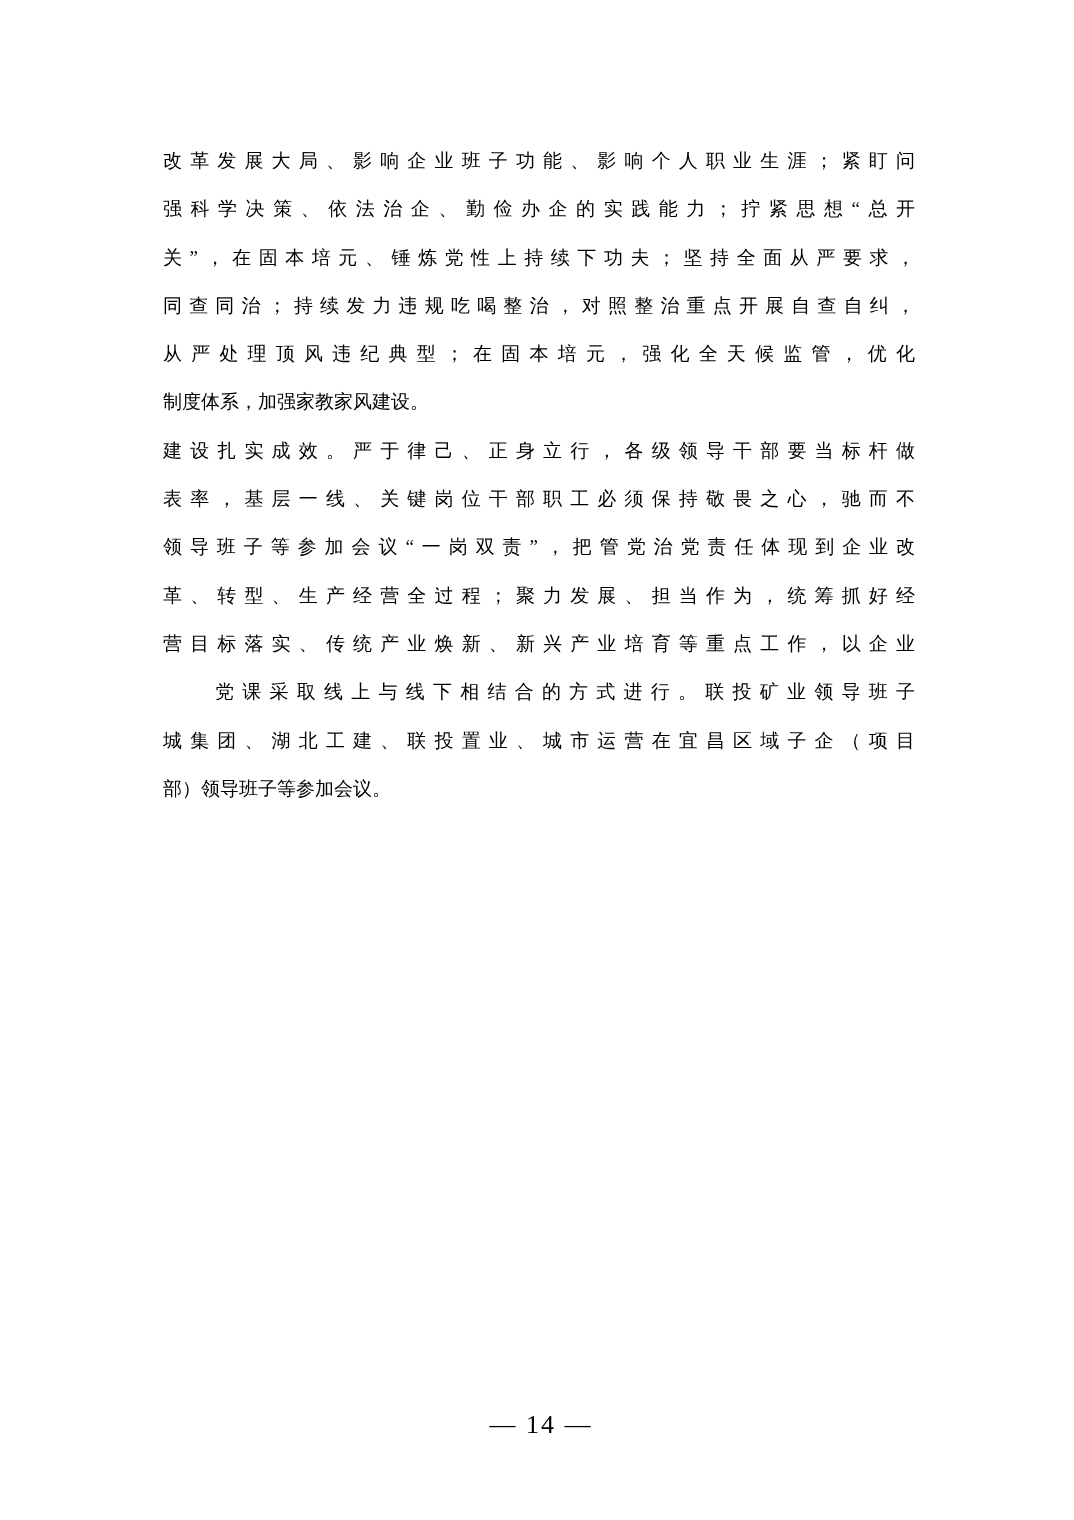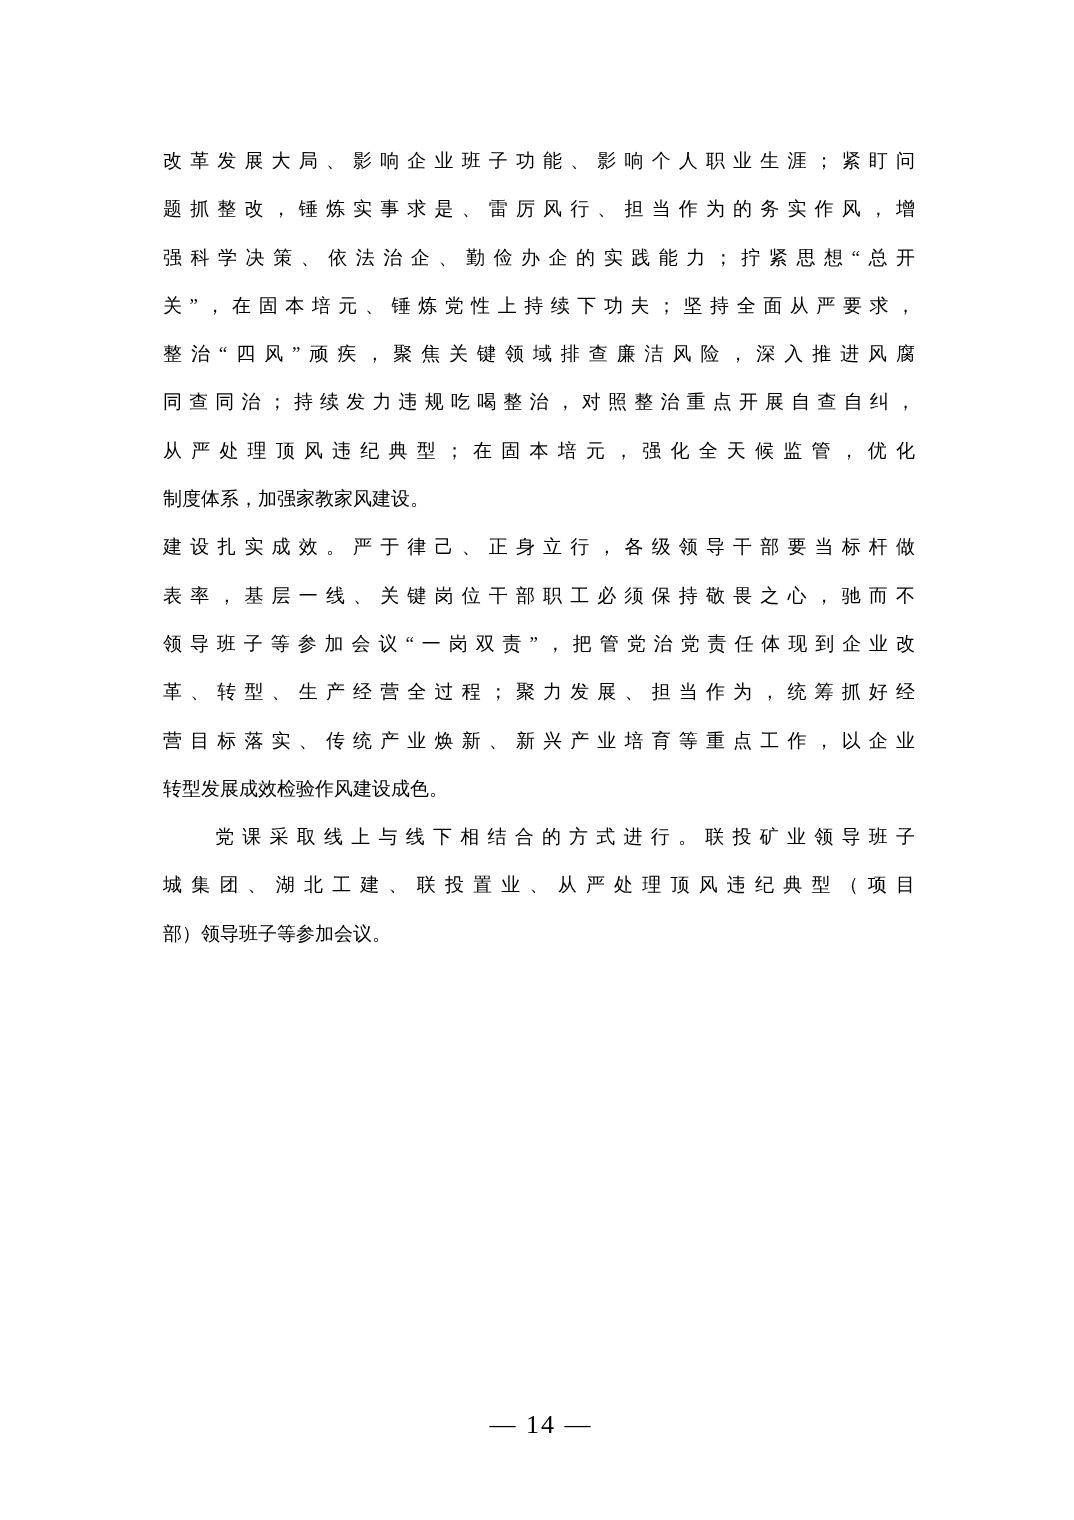--- a/index.html
+++ b/index.html
@@ -59,7 +59,6 @@
 <div class="page">
   <div class="text-block">
     <div class="line">改革发展大局、影响企业班子功能、影响个人职业生涯；紧盯问</div>
-    <div class="line">题抓整改，锤炼实事求是、雷厉风行、担当作为的务实作风，增</div>
     <div class="line">强科学决策、依法治企、勤俭办企的实践能力；拧紧思想“总开</div>
     <div class="line">关”，在固本培元、锤炼党性上持续下功夫；坚持全面从严要求，</div>
     <div class="line">整治“四风”顽疾，聚焦关键领域排查廉洁风险，深入推进风腐</div>

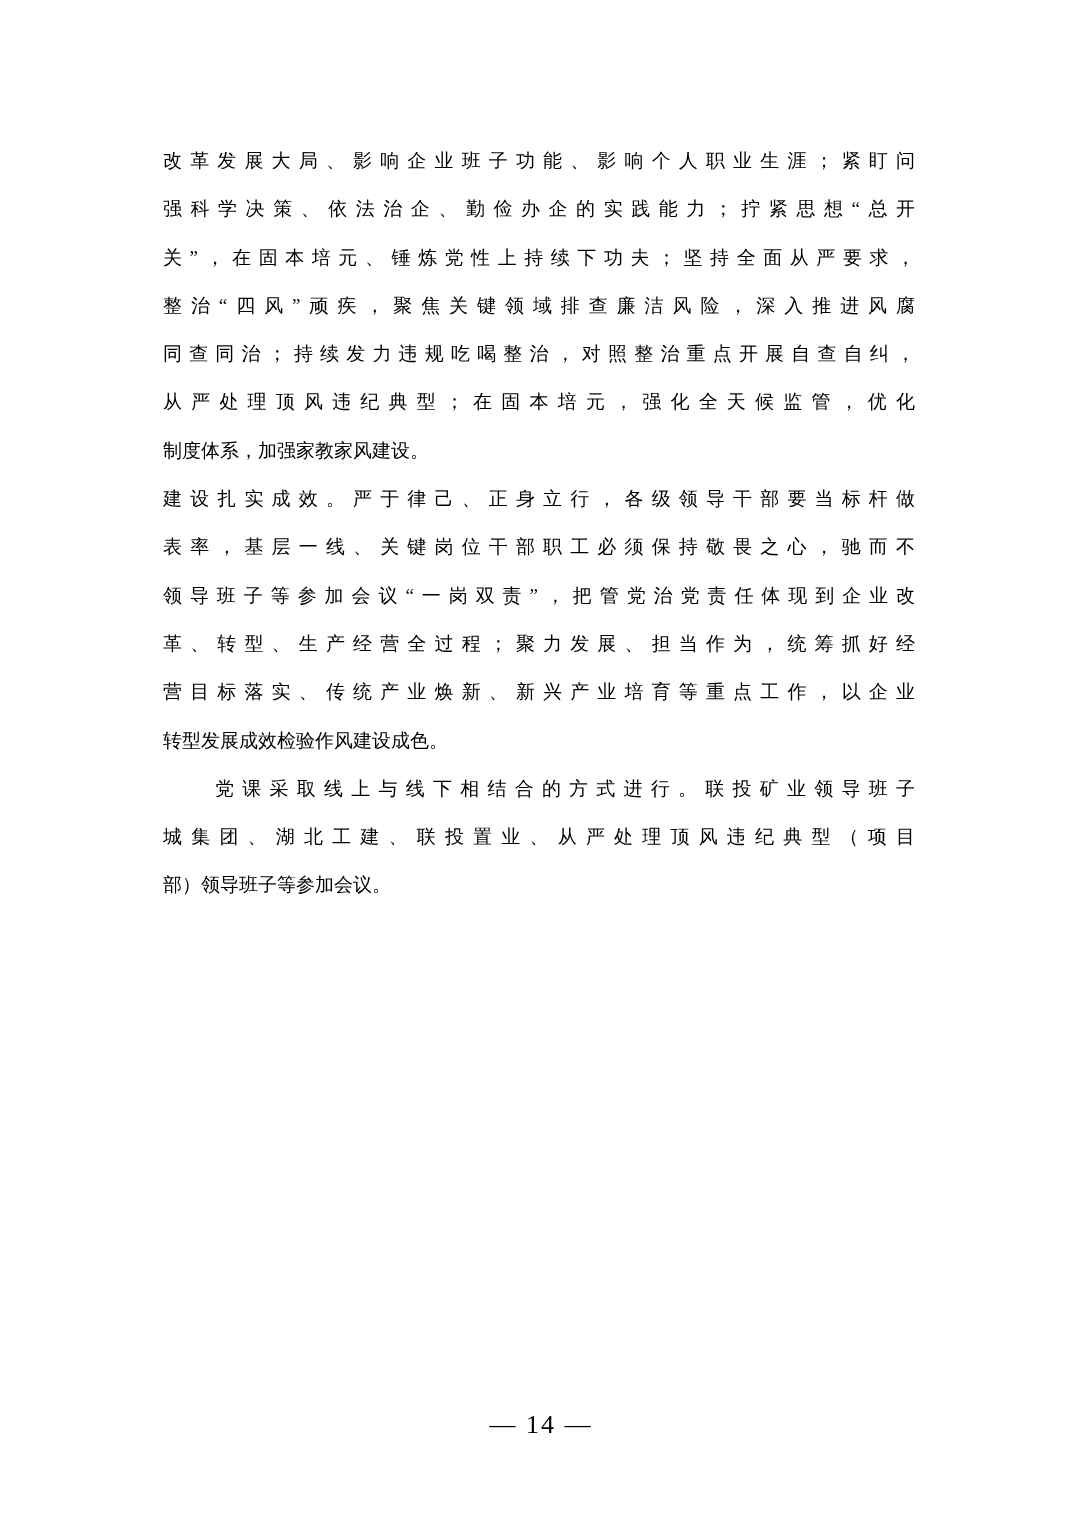--- a/index.html
+++ b/index.html
@@ -61,7 +61,6 @@
     <div class="line">改革发展大局、影响企业班子功能、影响个人职业生涯；紧盯问</div>
     <div class="line">强科学决策、依法治企、勤俭办企的实践能力；拧紧思想“总开</div>
     <div class="line">关”，在固本培元、锤炼党性上持续下功夫；坚持全面从严要求，</div>
-    <div class="line">整治“四风”顽疾，聚焦关键领域排查廉洁风险，深入推进风腐</div>
     <div class="line">同查同治；持续发力违规吃喝整治，对照整治重点开展自查自纠，</div>
     <div class="line">从严处理顶风违纪典型；在固本培元，强化全天候监管，优化</div>
     <div class="line para-end">制度体系，加强家教家风建设。</div>

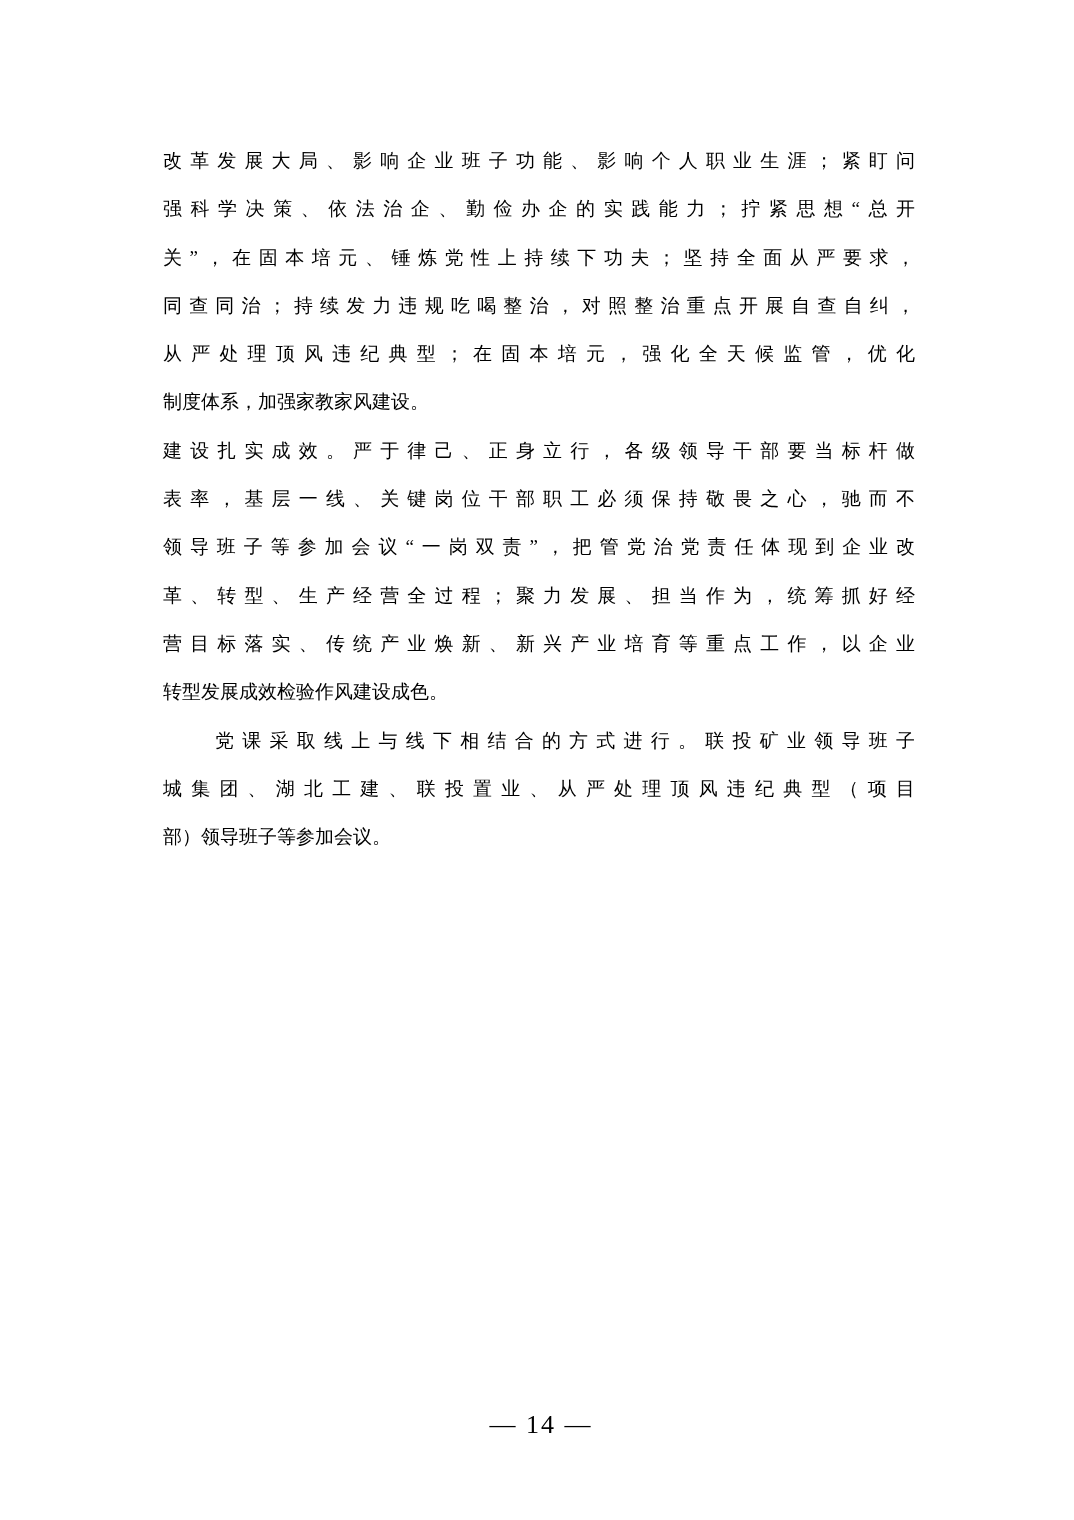--- a/index.html
+++ b/index.html
@@ -69,7 +69,6 @@
     <div class="line">领导班子等参加会议“一岗双责”，把管党治党责任体现到企业改</div>
     <div class="line">革、转型、生产经营全过程；聚力发展、担当作为，统筹抓好经</div>
     <div class="line">营目标落实、传统产业焕新、新兴产业培育等重点工作，以企业</div>
-    <div class="line para-end">转型发展成效检验作风建设成色。</div>
     <div class="line indent">党课采取线上与线下相结合的方式进行。联投矿业领导班子</div>
     <div class="line">城集团、湖北工建、联投置业、从严处理顶风违纪典型（项目</div>
     <div class="line para-end">部）领导班子等参加会议。</div>

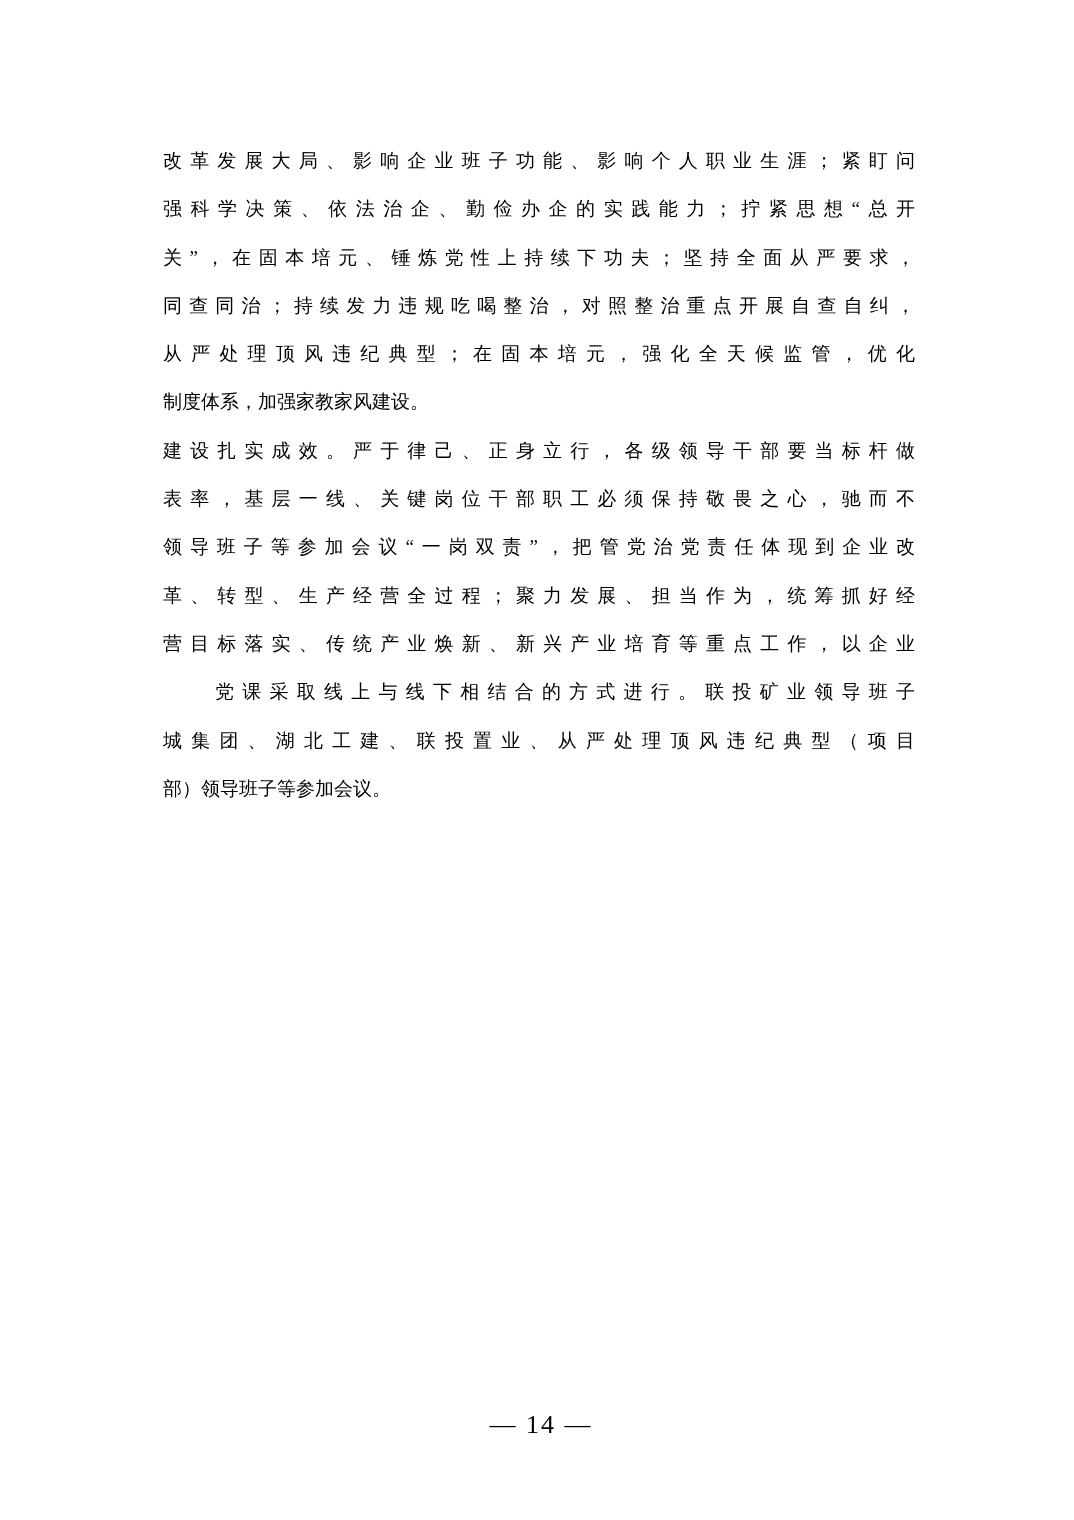--- a/index.html
+++ b/index.html
@@ -70,7 +70,7 @@
     <div class="line">革、转型、生产经营全过程；聚力发展、担当作为，统筹抓好经</div>
     <div class="line">营目标落实、传统产业焕新、新兴产业培育等重点工作，以企业</div>
     <div class="line indent">党课采取线上与线下相结合的方式进行。联投矿业领导班子</div>
-    <div class="line">城集团、湖北工建、联投置业、从严处理顶风违纪典型（项目</div>
+    <div class="line">城集团、湖北工建、联投置业、城市运营在宜昌区域子企（项目</div>
     <div class="line para-end">部）领导班子等参加会议。</div>
   </div>
 

